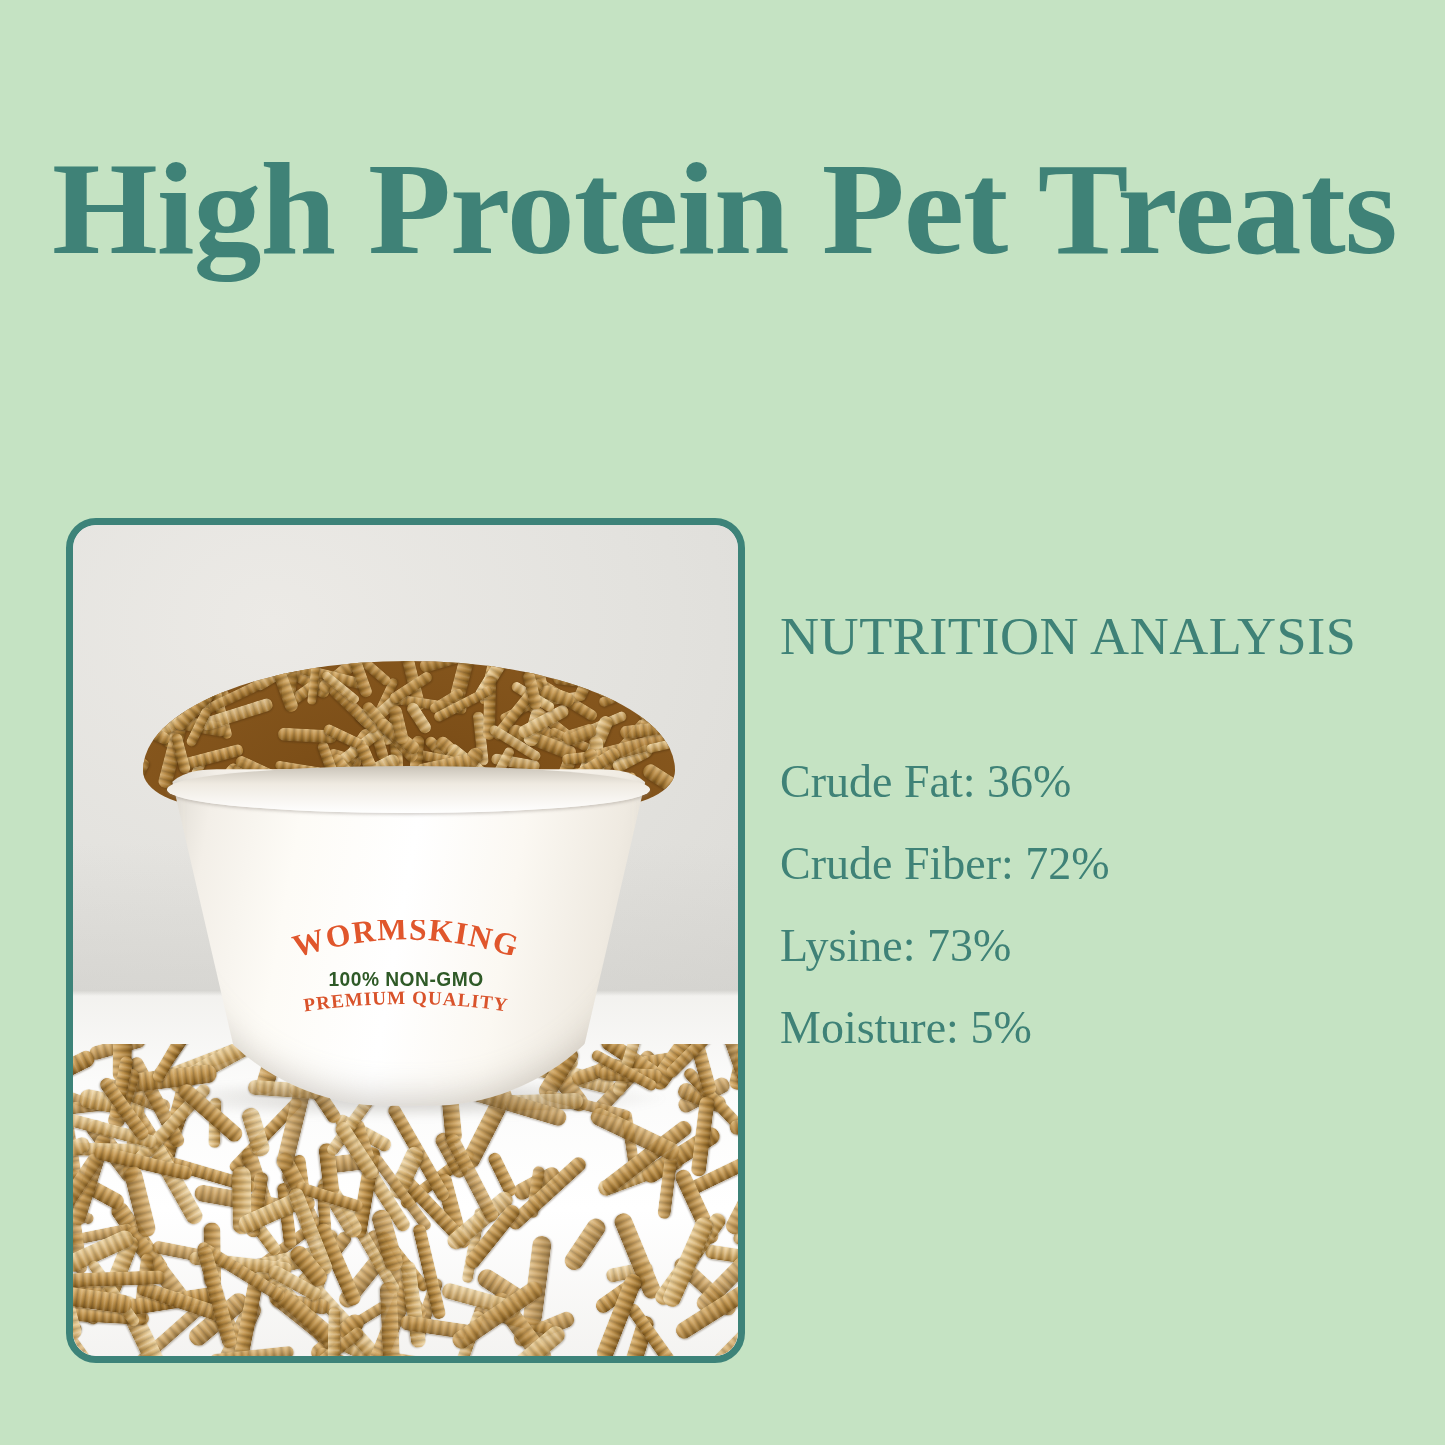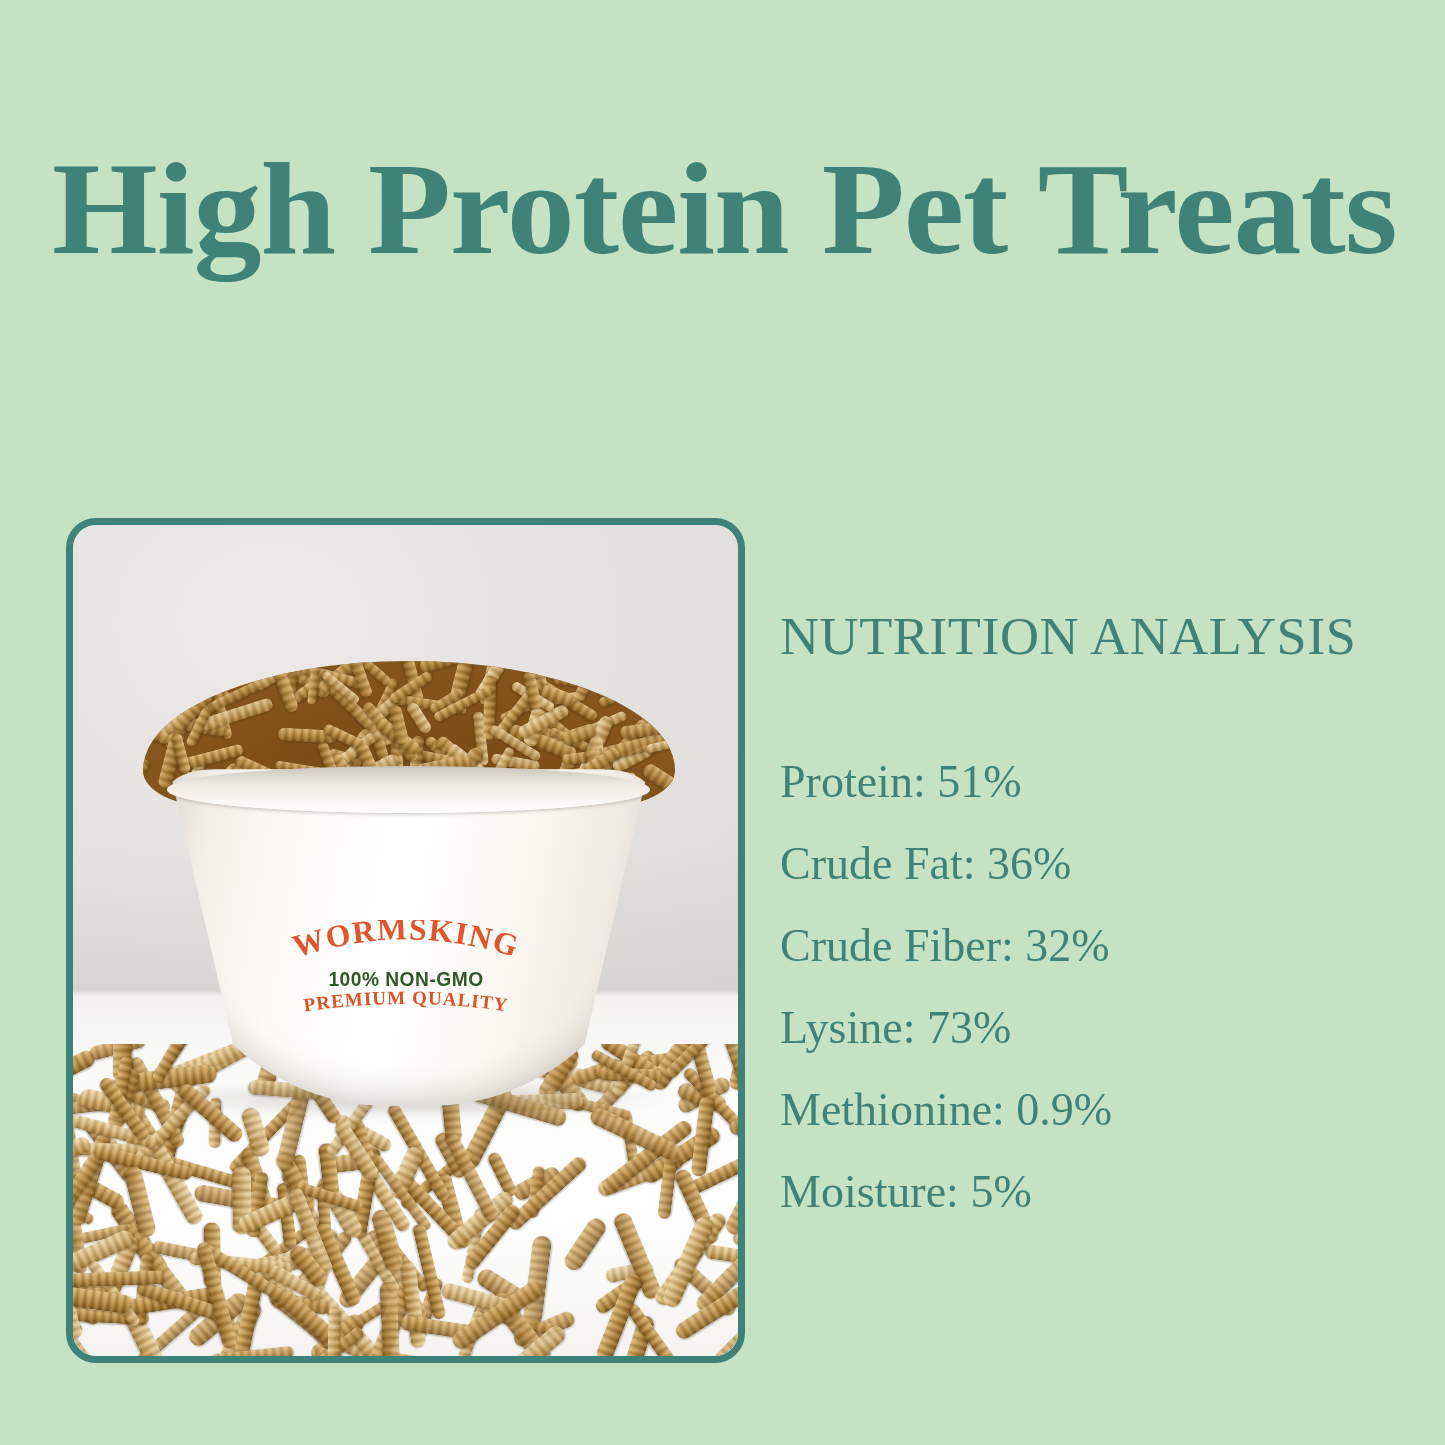--- a/index.html
+++ b/index.html
@@ -599,7 +599,6 @@
   <div class="nutrition">
     <div class="nutrition-heading">NUTRITION ANALYSIS</div>
     <ul class="nutrition-list" id="nutritionList">
-        <li>Protein: 51%</li>
         <li>Crude Fat: 36%</li>
         <li>Crude Fiber: 32%</li>
         <li>Lysine: 73%</li>

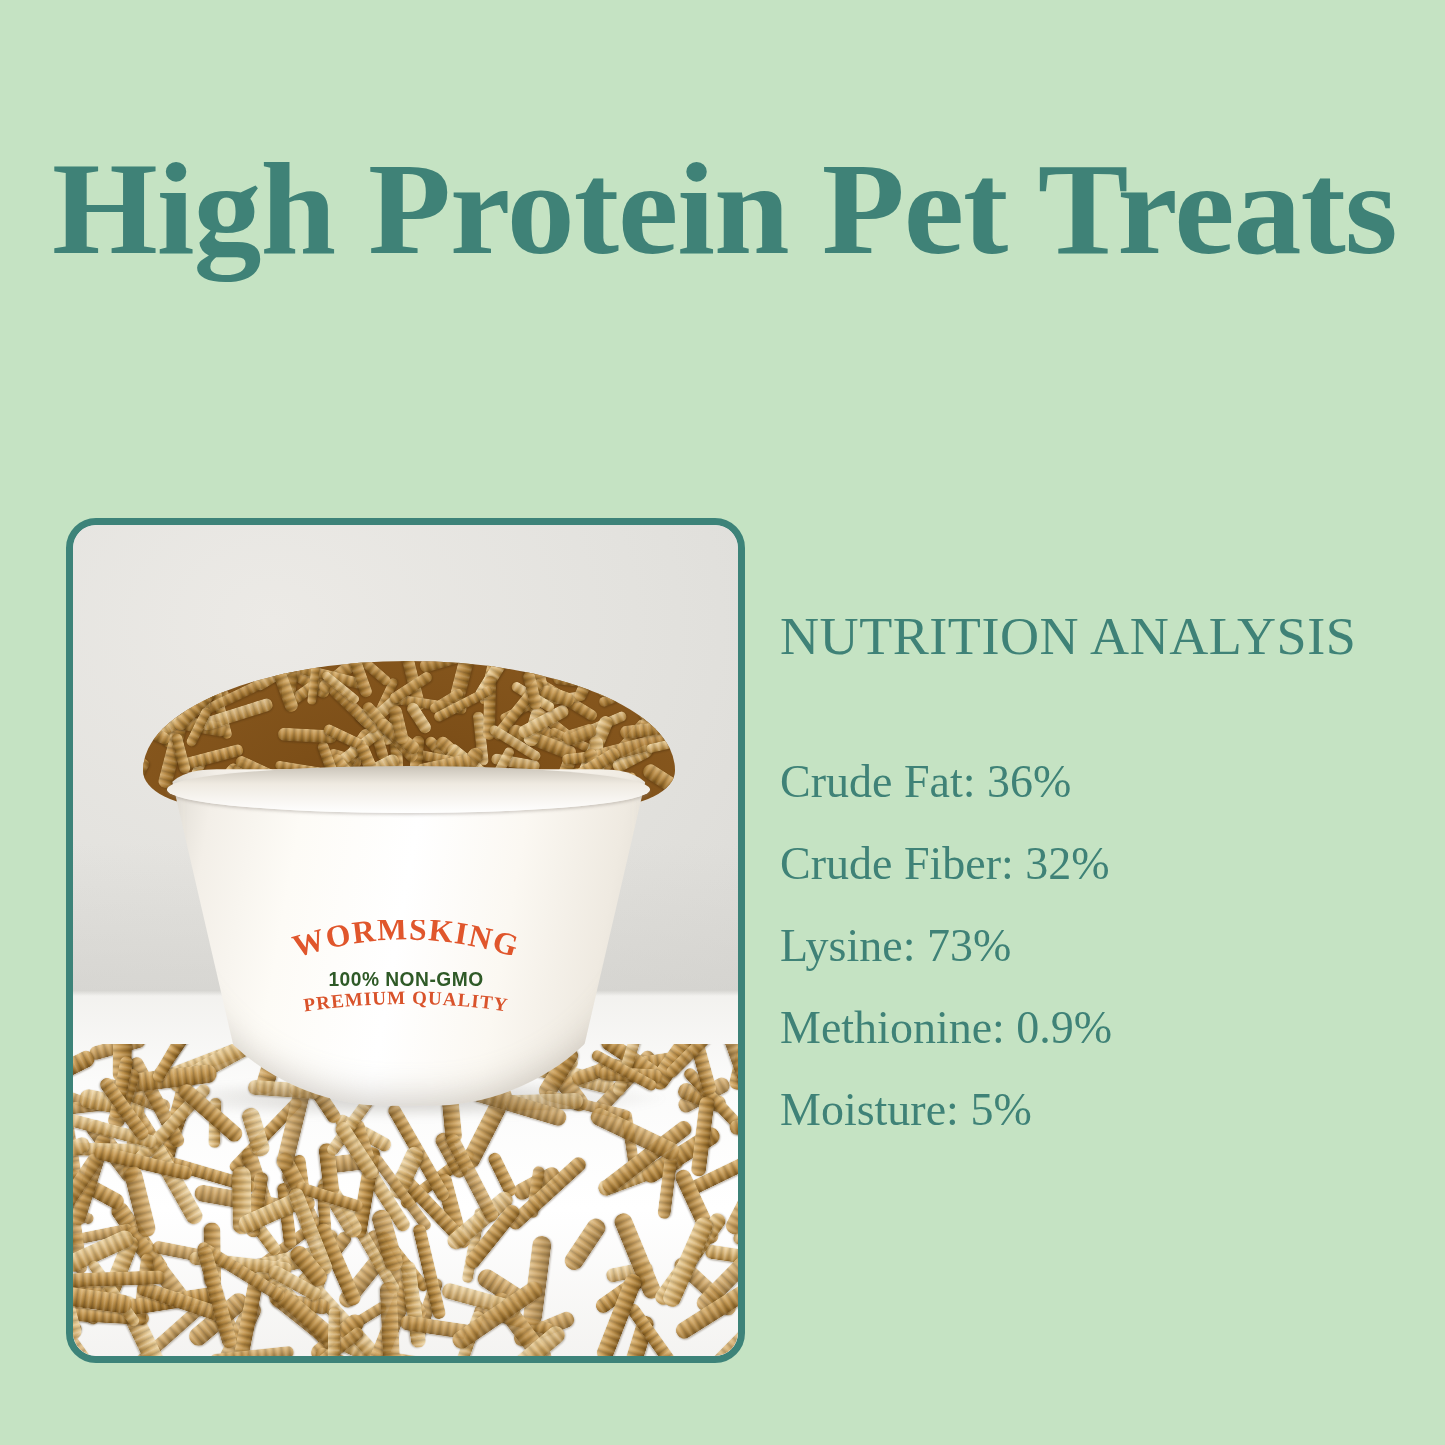--- a/index.html
+++ b/index.html
@@ -600,7 +600,7 @@
     <div class="nutrition-heading">NUTRITION ANALYSIS</div>
     <ul class="nutrition-list" id="nutritionList">
         <li>Crude Fat: 36%</li>
-        <li>Crude Fiber: 32%</li>
+        <li>Crude Fiber: 72%</li>
         <li>Lysine: 73%</li>
         <li>Methionine: 0.9%</li>
         <li>Moisture: 5%</li>

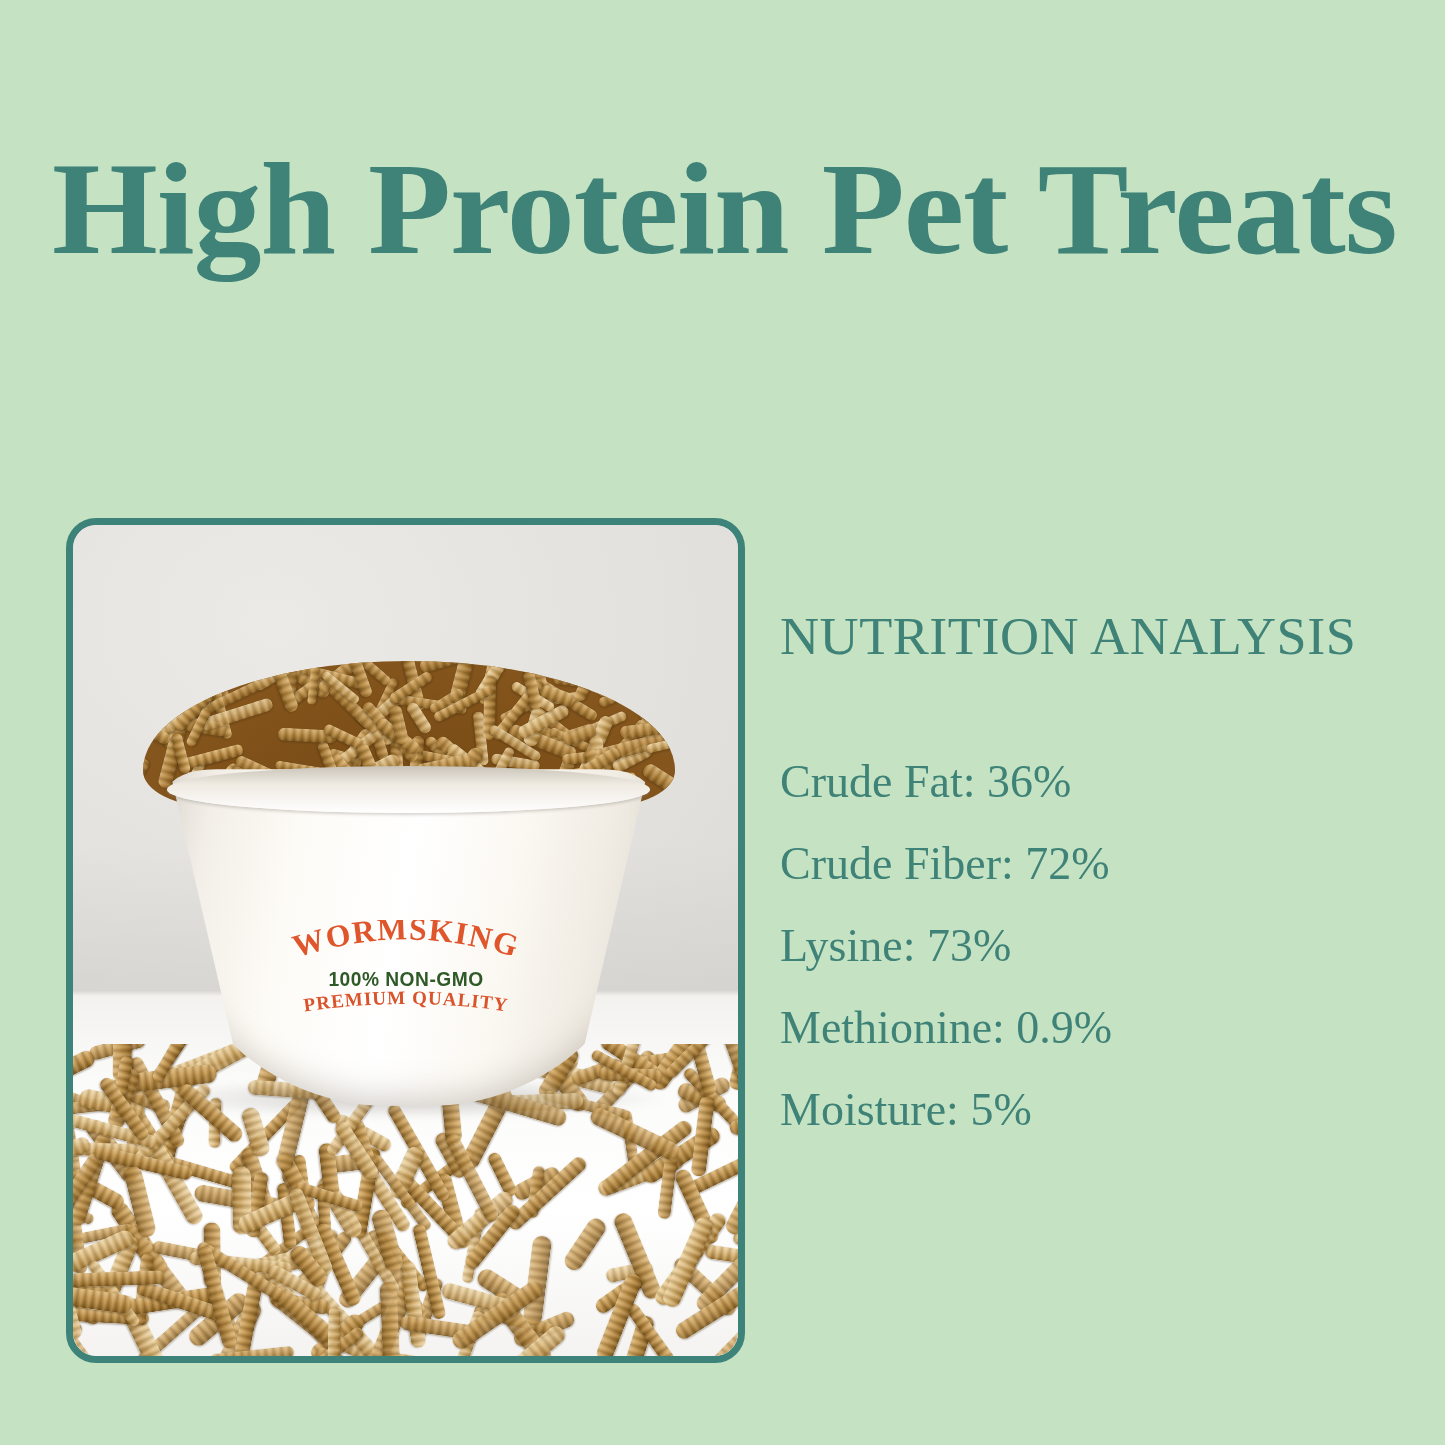--- a/index.html
+++ b/index.html
@@ -602,7 +602,6 @@
         <li>Crude Fat: 36%</li>
         <li>Crude Fiber: 72%</li>
         <li>Lysine: 73%</li>
-        <li>Methionine: 0.9%</li>
         <li>Moisture: 5%</li>
       </ul>
   </div>

